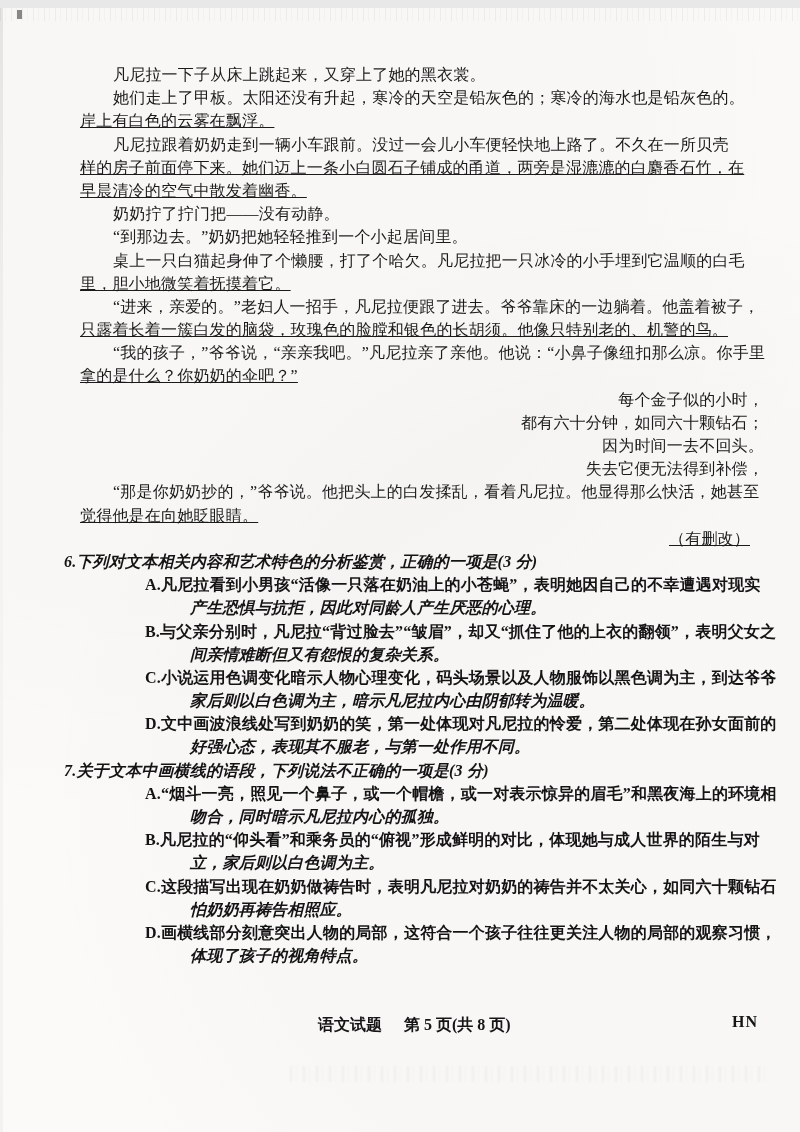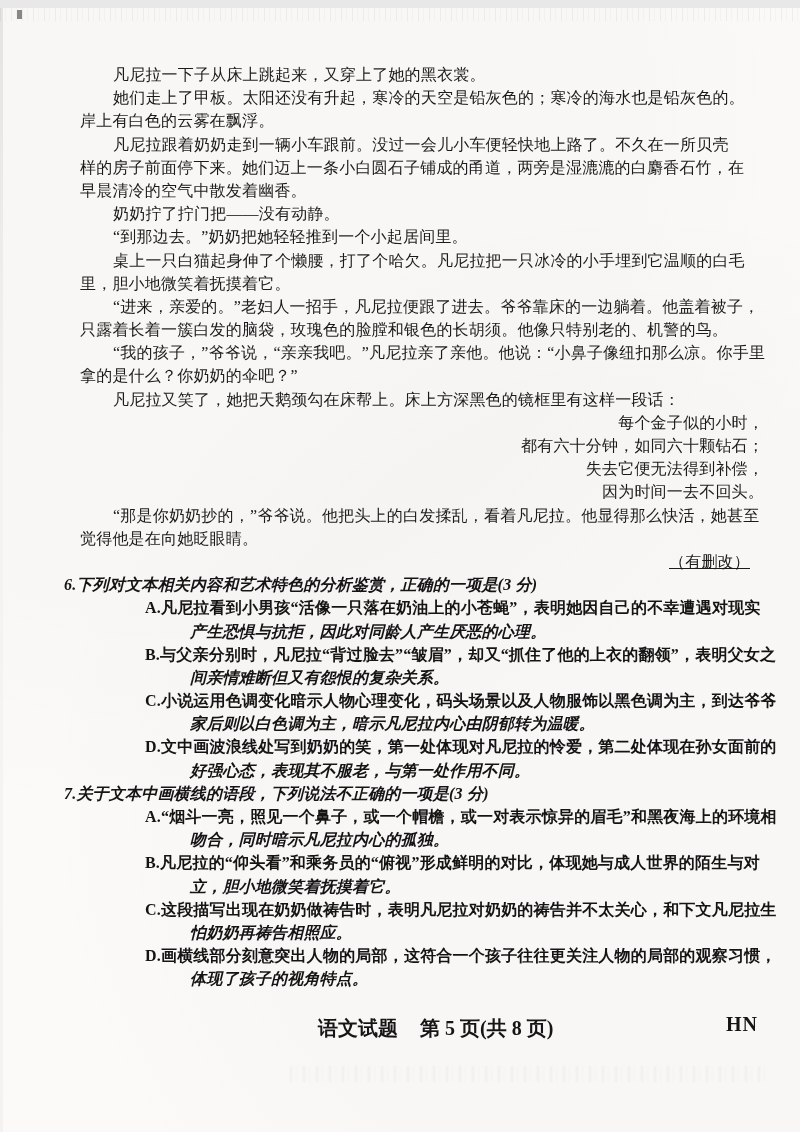--- a/index.html
+++ b/index.html
@@ -37,7 +37,7 @@
     font-size:16px;
   }
   .ln { white-space:nowrap; height:23.2px; line-height:23.2px; letter-spacing:0.2px; }
-  .ln.flush    { padding-left:16px; }
+  .ln.flush    { padding-left:16px;text-decoration:underline; }
   .ln.indent   { padding-left:49px; }
   .ln.poem     { padding-left:49px;text-align:right; }
   .ln.note     { text-align:right; padding-right:14px;text-decoration:underline; }

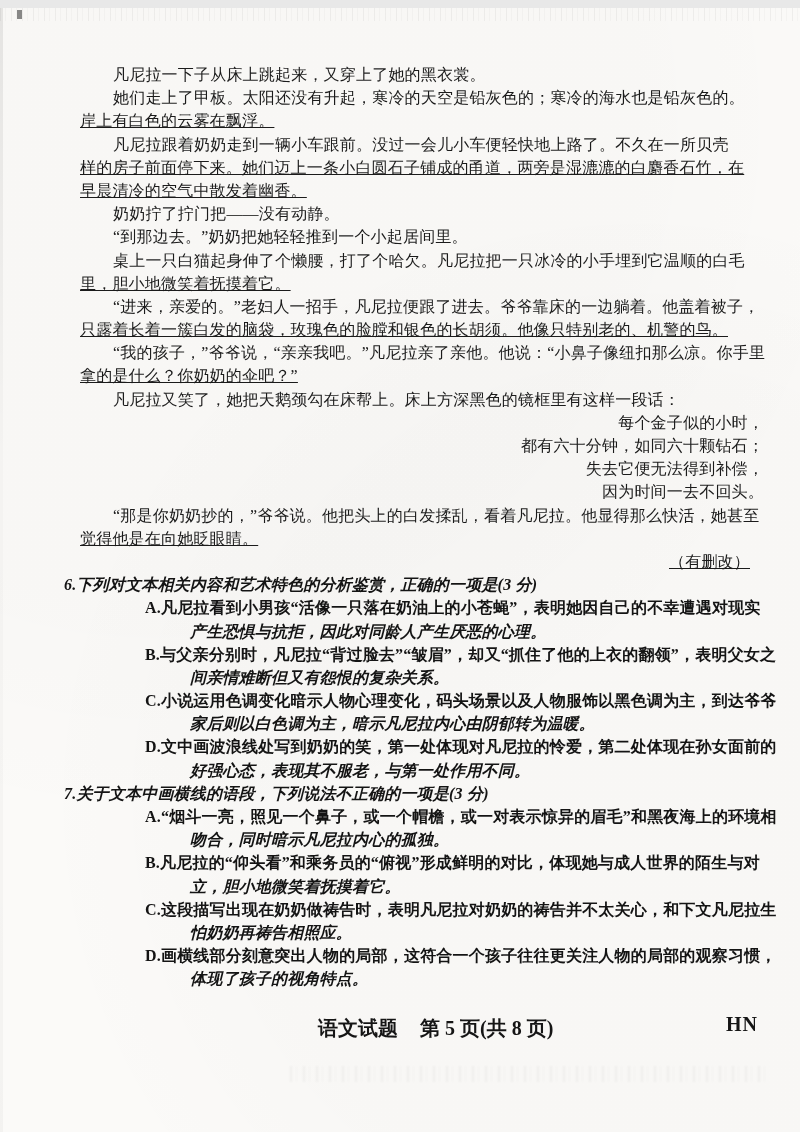--- a/index.html
+++ b/index.html
@@ -74,7 +74,6 @@
       <div class="ln flush">只露着长着一簇白发的脑袋，玫瑰色的脸膛和银色的长胡须。他像只特别老的、机警的鸟。</div>
       <div class="ln indent">“我的孩子，”爷爷说，“亲亲我吧。”凡尼拉亲了亲他。他说：“小鼻子像纽扣那么凉。你手里</div>
       <div class="ln flush">拿的是什么？你奶奶的伞吧？”</div>
-      <div class="ln indent">凡尼拉又笑了，她把天鹅颈勾在床帮上。床上方深黑色的镜框里有这样一段话：</div>
       <div class="ln poem">每个金子似的小时，</div>
       <div class="ln poem">都有六十分钟，如同六十颗钻石；</div>
       <div class="ln poem">失去它便无法得到补偿，</div>

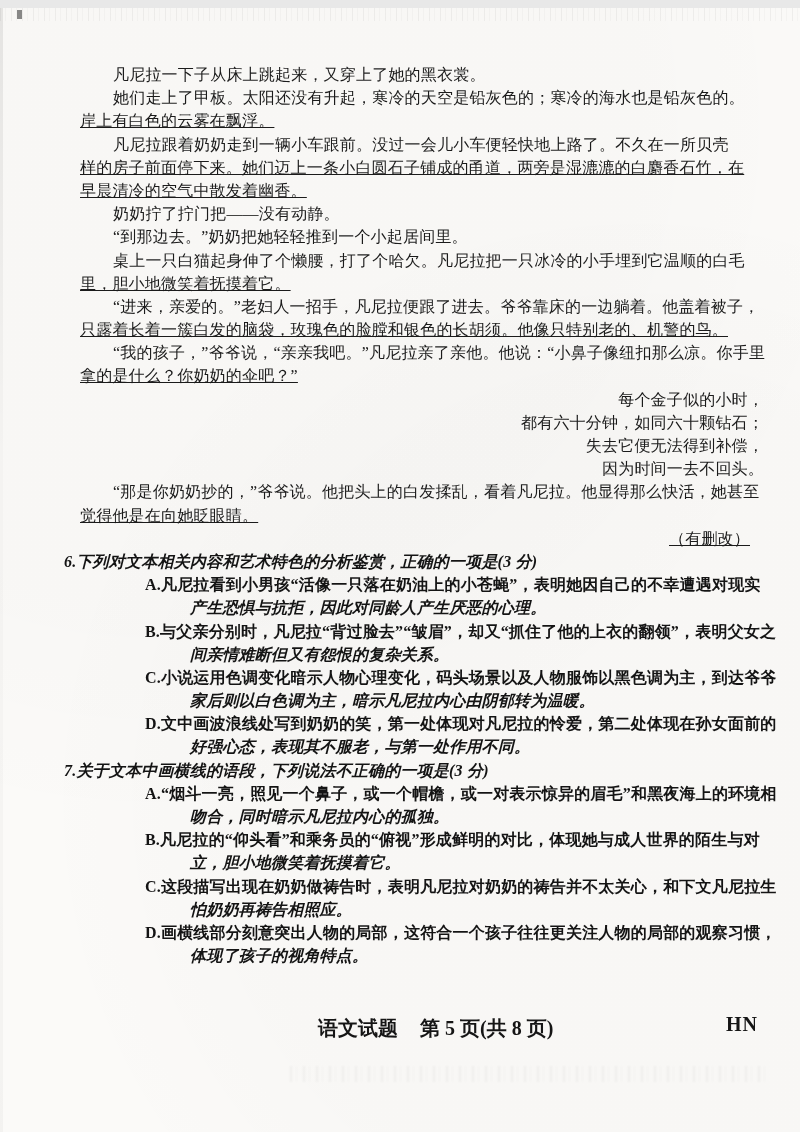--- a/index.html
+++ b/index.html
@@ -76,8 +76,8 @@
       <div class="ln flush">拿的是什么？你奶奶的伞吧？”</div>
       <div class="ln poem">每个金子似的小时，</div>
       <div class="ln poem">都有六十分钟，如同六十颗钻石；</div>
+      <div class="ln poem">因为时间一去不回头。</div>
       <div class="ln poem">失去它便无法得到补偿，</div>
-      <div class="ln poem">因为时间一去不回头。</div>
       <div class="ln indent">“那是你奶奶抄的，”爷爷说。他把头上的白发揉乱，看着凡尼拉。他显得那么快活，她甚至</div>
       <div class="ln flush">觉得他是在向她眨眼睛。</div>
       <div class="ln note">（有删改）</div>

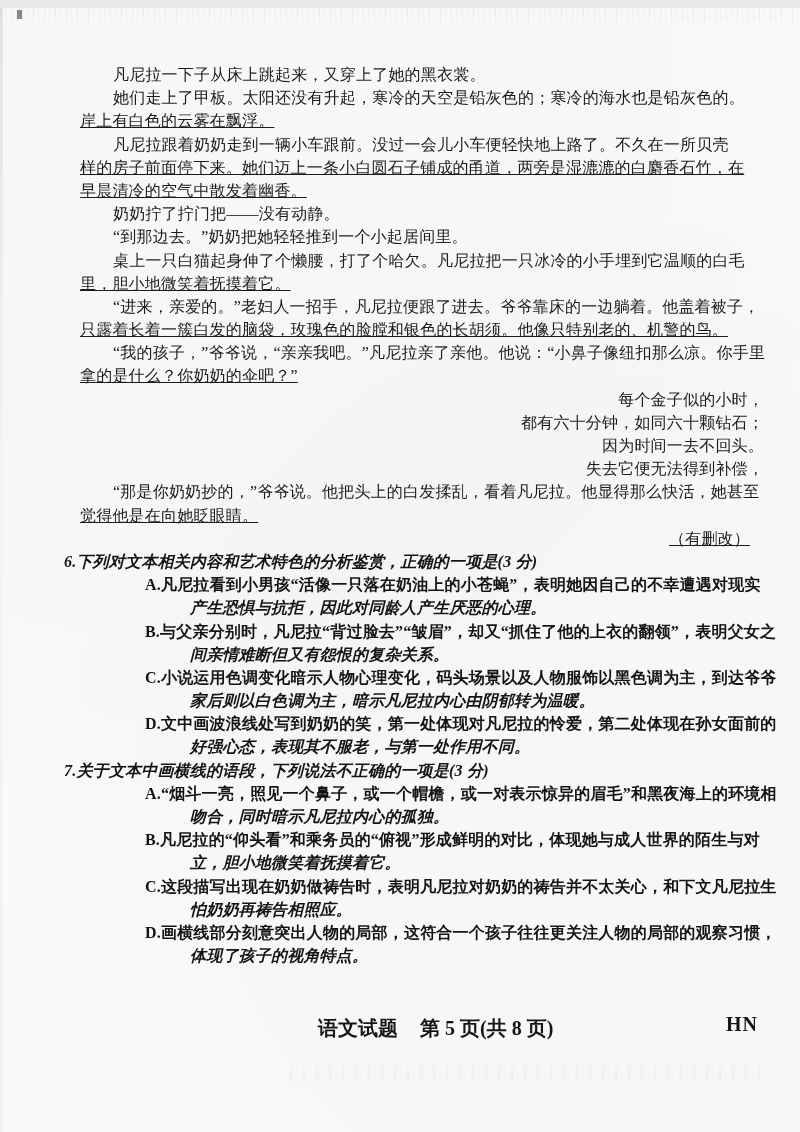--- a/index.html
+++ b/index.html
@@ -94,7 +94,7 @@
       <div class="ln opt-first">A.“烟斗一亮，照见一个鼻子，或一个帽檐，或一对表示惊异的眉毛”和黑夜海上的环境相</div>
       <div class="ln opt-cont">吻合，同时暗示凡尼拉内心的孤独。</div>
       <div class="ln opt-first">B.凡尼拉的“仰头看”和乘务员的“俯视”形成鲜明的对比，体现她与成人世界的陌生与对</div>
-      <div class="ln opt-cont">立，胆小地微笑着抚摸着它。</div>
+      <div class="ln opt-cont">立，家后则以白色调为主。</div>
       <div class="ln opt-first">C.这段描写出现在奶奶做祷告时，表明凡尼拉对奶奶的祷告并不太关心，和下文凡尼拉生</div>
       <div class="ln opt-cont">怕奶奶再祷告相照应。</div>
       <div class="ln opt-first">D.画横线部分刻意突出人物的局部，这符合一个孩子往往更关注人物的局部的观察习惯，</div>

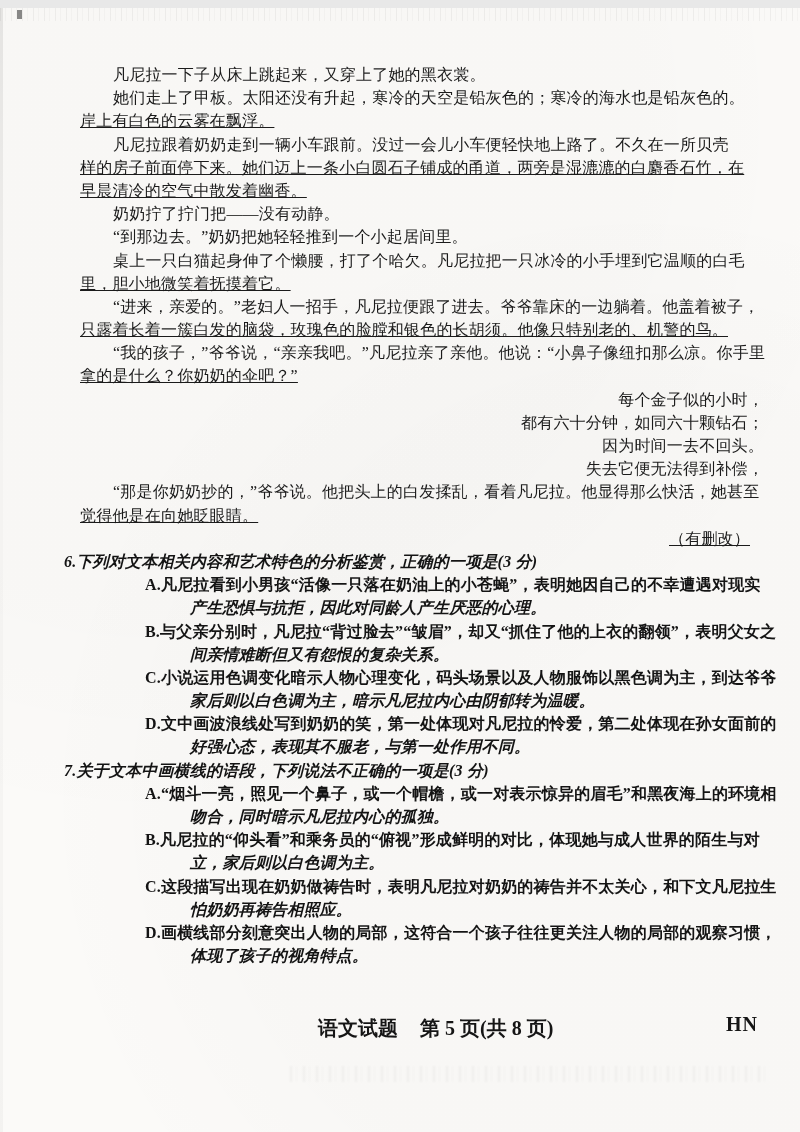--- a/index.html
+++ b/index.html
@@ -95,7 +95,7 @@
       <div class="ln opt-cont">吻合，同时暗示凡尼拉内心的孤独。</div>
       <div class="ln opt-first">B.凡尼拉的“仰头看”和乘务员的“俯视”形成鲜明的对比，体现她与成人世界的陌生与对</div>
       <div class="ln opt-cont">立，家后则以白色调为主。</div>
-      <div class="ln opt-first">C.这段描写出现在奶奶做祷告时，表明凡尼拉对奶奶的祷告并不太关心，和下文凡尼拉生</div>
+      <div class="ln opt-first">C.这段描写出现在奶奶做祷告时，表明凡尼拉对奶奶的祷告并不太关心，如同六十颗钻石</div>
       <div class="ln opt-cont">怕奶奶再祷告相照应。</div>
       <div class="ln opt-first">D.画横线部分刻意突出人物的局部，这符合一个孩子往往更关注人物的局部的观察习惯，</div>
       <div class="ln opt-cont">体现了孩子的视角特点。</div>

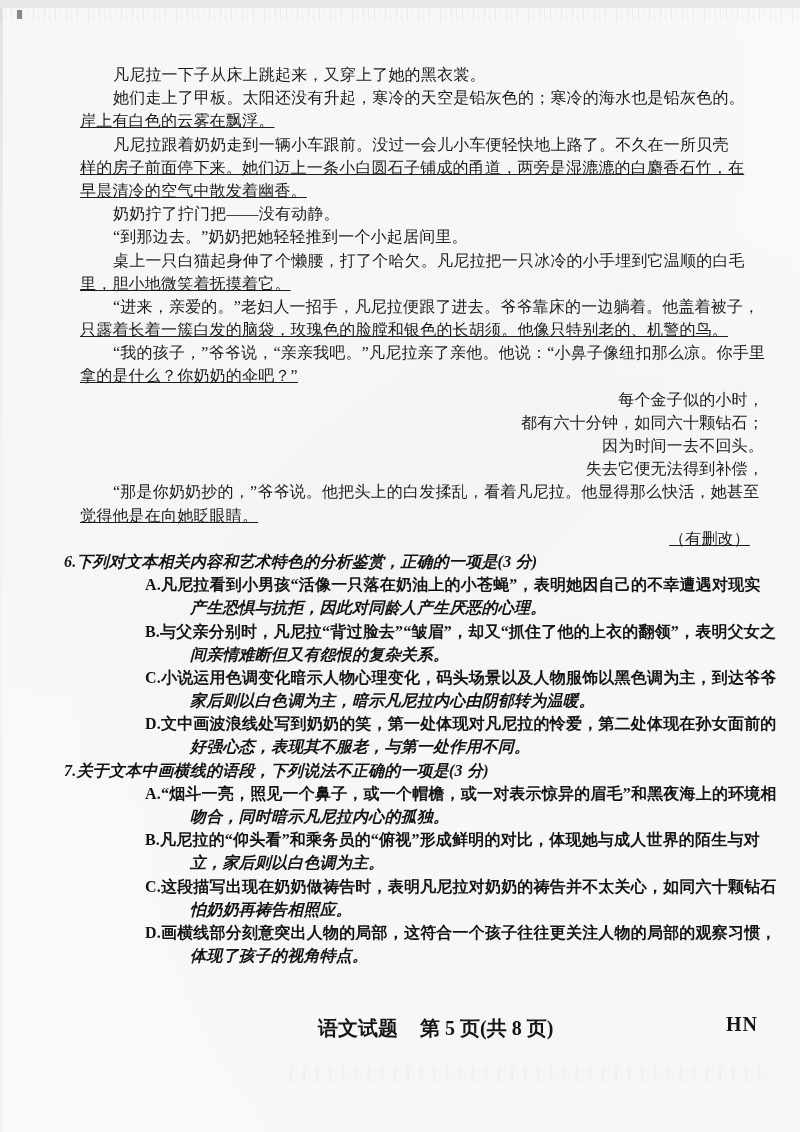--- a/index.html
+++ b/index.html
@@ -45,7 +45,7 @@
   .ln.opt-first{ padding-left:81px; font-weight:bold; color:#141414; }
   .ln.opt-cont { padding-left:126px; font-weight:bold; color:#141414;font-style:italic; }
   
-  .footer { position:absolute; top:1007px; left:0; right:0; height:24px; font-size:20px; font-weight:bold; color:#151515; }
+  .footer { position:absolute; top:1007px; left:0; right:0; height:24px; font-size:16px; font-weight:bold; color:#151515; }
   .footer-center { position:absolute; left:318px; top:0; white-space:nowrap; }
   .footer-title { margin-right:22px; }
   .footer-code { position:absolute; right:42px; top:-2px; letter-spacing:1px; font-family:"Liberation Serif","DejaVu Serif",serif; }

